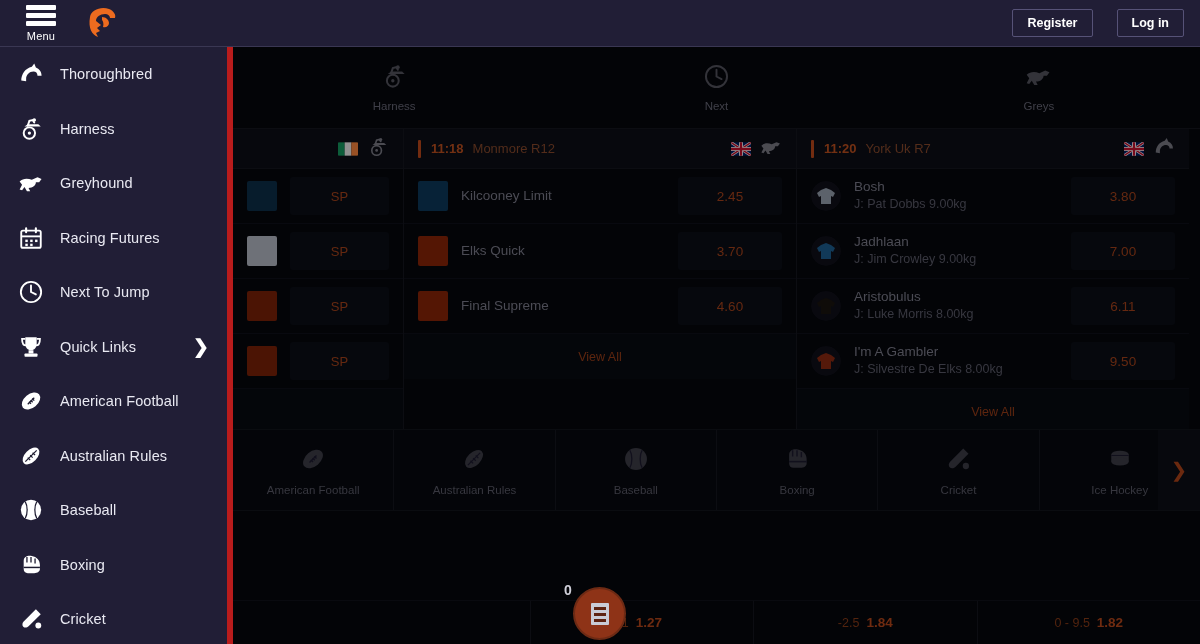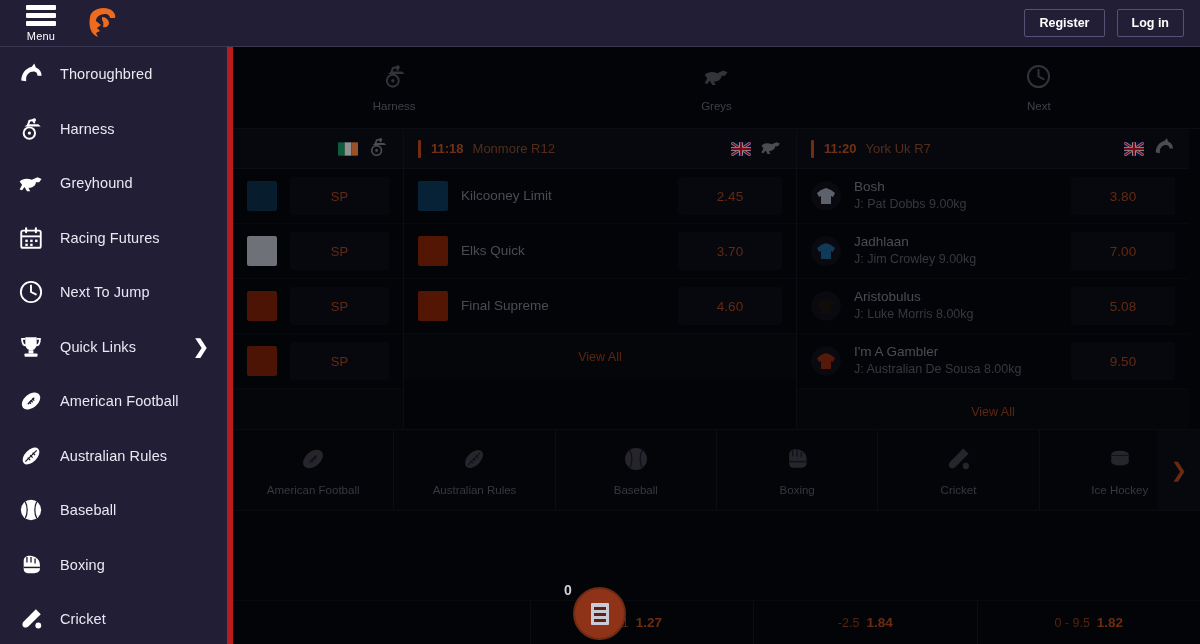--- a/index.html
+++ b/index.html
@@ -27,7 +27,7 @@
   .menu-bars i { display:block; width:30px; height:5px; background:#fff; border-radius:1px; }
   .menu-label { font-size:11px; color:#fff; margin-top:2px; letter-spacing:.2px; }
   .logo { margin-left:16px; width:40px; height:40px; display:flex; align-items:center; justify-content:center; }
-  .topbar-right { margin-left:auto; margin-right:16px; display:flex; gap:12px; }
+  .topbar-right { margin-left:auto; margin-right:16px; display:flex; gap:24px; }
   .tb-btn {
     min-width:66px; height:28px; padding:0 14px;
     border:1px solid #565277; background:transparent; color:#fff;

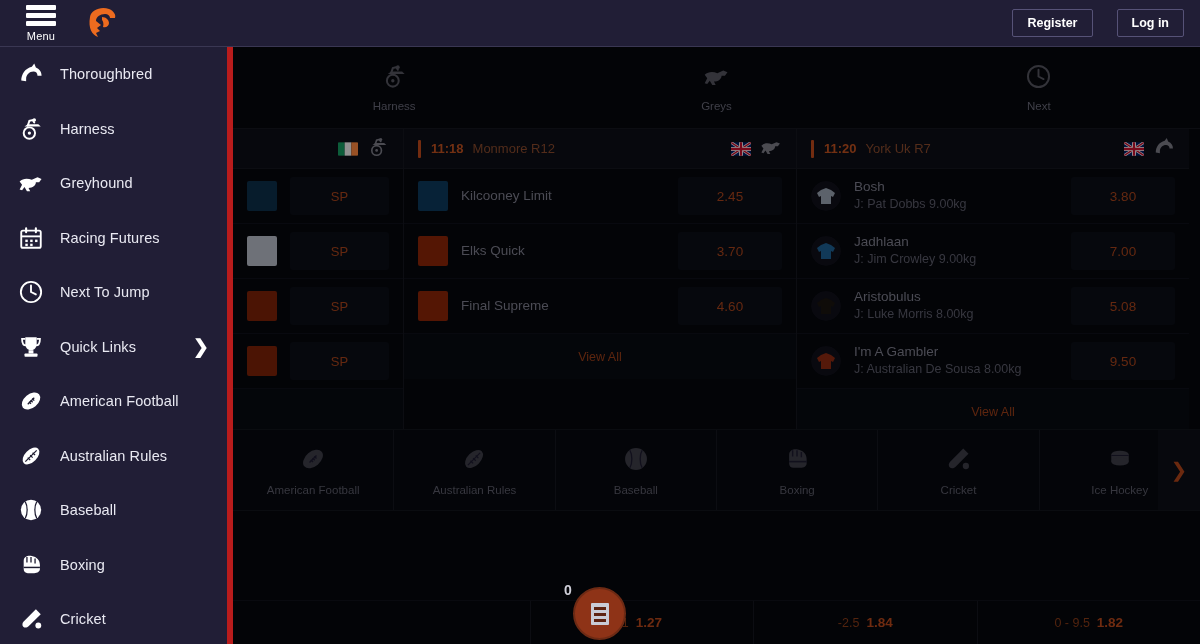--- a/index.html
+++ b/index.html
@@ -309,16 +309,16 @@
           </div>
           <div class="tab">
             <span><svg width="27" height="27" viewBox="0 0 32 32">
-                <path d="M2 14 C6 10 12 10 17 12 L24 9 L29 11 L26 15 L22 15 C22 19 18 22 13 22 L15 26 L11 26 L8 21 L5 25 L2 24 L5 18 Z" fill="#55555f"></path>
-              </svg></span>
-            <span class="tab-label">Greys</span>
+                <circle cx="16" cy="16" r="12.5" fill="none" stroke="#55555f" stroke-width="2.3"></circle>
+                <path d="M16 8 L16 16 L22 19" stroke="#55555f" stroke-width="2.3" fill="none" stroke-linecap="round"></path>
+              </svg></span>
+            <span class="tab-label">Next</span>
           </div>
           <div class="tab">
             <span><svg width="27" height="27" viewBox="0 0 32 32">
-                <circle cx="16" cy="16" r="12.5" fill="none" stroke="#55555f" stroke-width="2.3"></circle>
-                <path d="M16 8 L16 16 L22 19" stroke="#55555f" stroke-width="2.3" fill="none" stroke-linecap="round"></path>
-              </svg></span>
-            <span class="tab-label">Next</span>
+                <path d="M2 14 C6 10 12 10 17 12 L24 9 L29 11 L26 15 L22 15 C22 19 18 22 13 22 L15 26 L11 26 L8 21 L5 25 L2 24 L5 18 Z" fill="#55555f"></path>
+              </svg></span>
+            <span class="tab-label">Greys</span>
           </div>
         </div>
     </div>

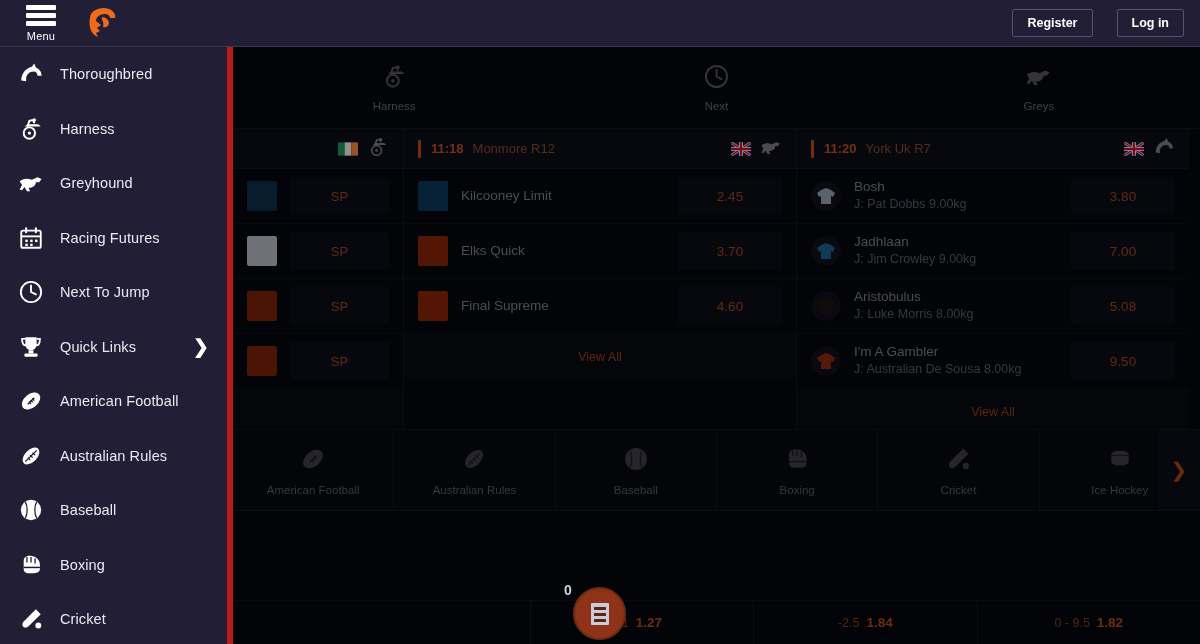--- a/index.html
+++ b/index.html
@@ -468,7 +468,7 @@
                 <span class="runner-name">Aristobulus</span>
                 <span class="runner-sub">J: Luke Morris 8.00kg</span>
               </div>
-              <div class="odds">5.08</div>
+              <div class="odds">6.11</div>
             </div>
             <div class="runner">
               <span class="silk-circle">

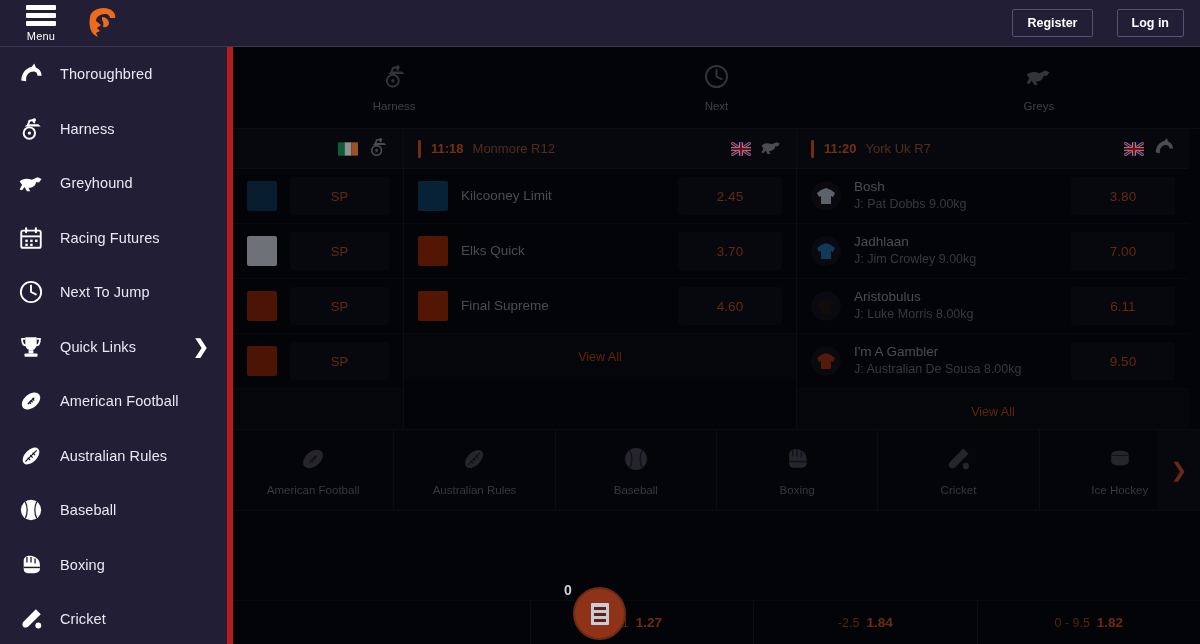--- a/index.html
+++ b/index.html
@@ -479,7 +479,7 @@
               </span>
               <div class="runner-text">
                 <span class="runner-name">I'm A Gambler</span>
-                <span class="runner-sub">J: Australian De Sousa 8.00kg</span>
+                <span class="runner-sub">J: Silvestre De Elks 8.00kg</span>
               </div>
               <div class="odds">9.50</div>
             </div>

